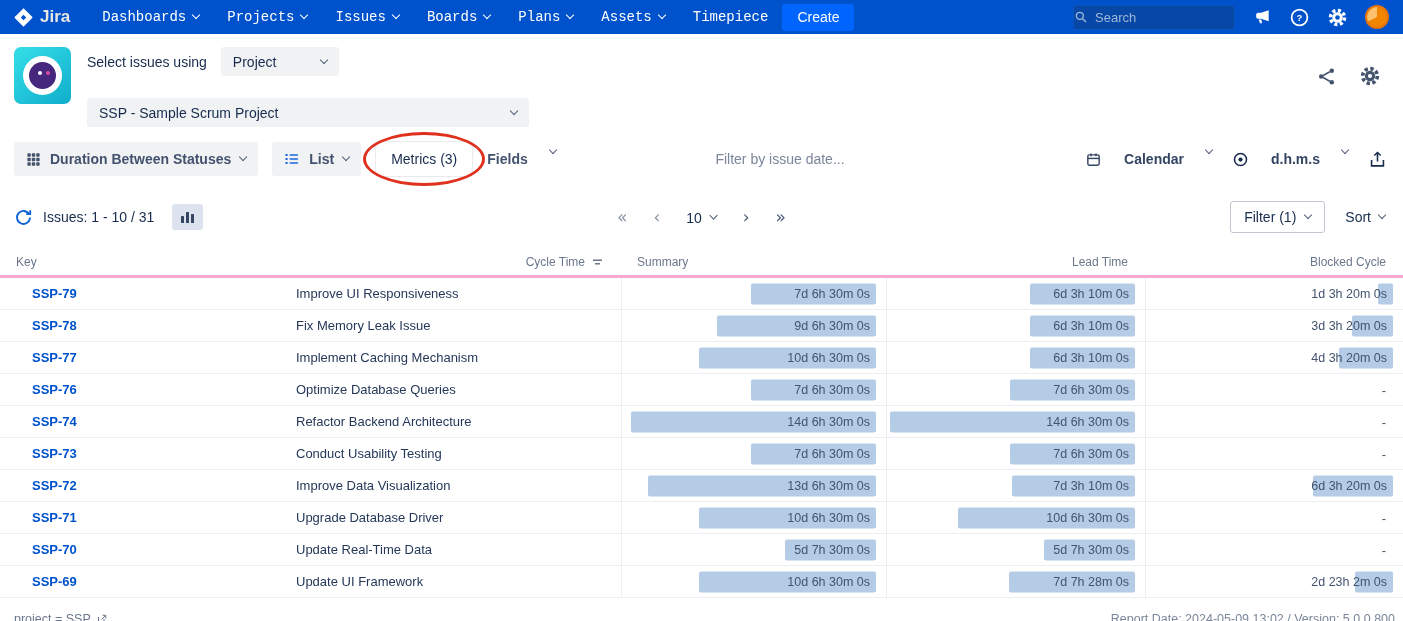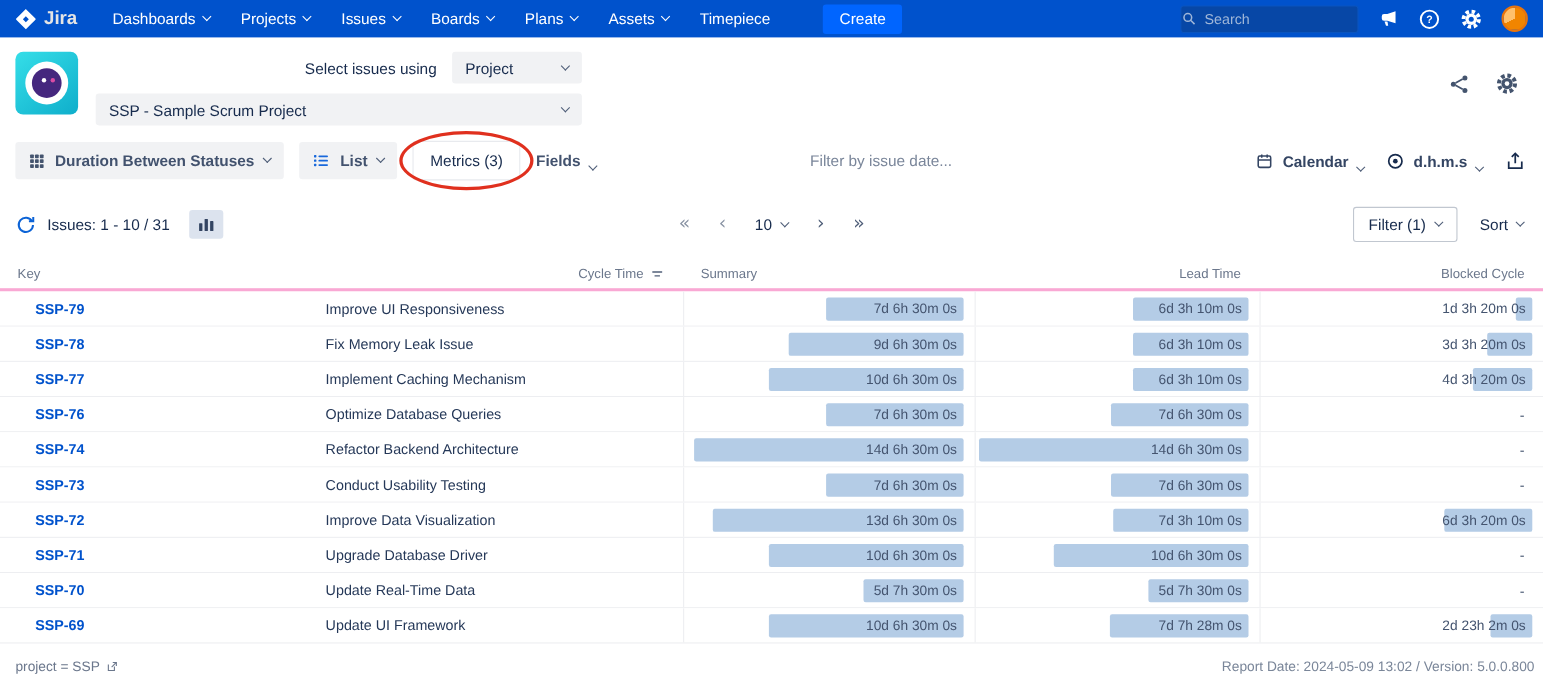--- a/index.html
+++ b/index.html
@@ -9,7 +9,7 @@
   
   .navbar { height:34px; background:#0052CC; display:flex; align-items:center; padding:0 14px; }
   .brand { display:flex; align-items:center; gap:7px; color:#e5e5e5; font-size:17px; font-weight:600; margin-right:32px; cursor:pointer; }
-  .menu { display:flex; align-items:center; gap:28px; margin-right:48px; }
+  .menu { display:flex; align-items:center; gap:28px; margin-right:14px;font-family:Liberation Mono, monospace; }
   .nav-item { display:flex; align-items:center; gap:7px; color:#fff; font-size:14px; font-weight:500; cursor:pointer; white-space:nowrap; }
   .chev { display:inline-block; width:6px; height:6px; border-right:1.8px solid currentColor; border-bottom:1.8px solid currentColor; transform:rotate(45deg); margin-top:-4px; flex:none; }
   .create-btn { background:#0065FF; border:none; color:#fff; font-family:inherit; font-size:14px; font-weight:500; height:27px; padding:0 15px; border-radius:3px; cursor:pointer; }

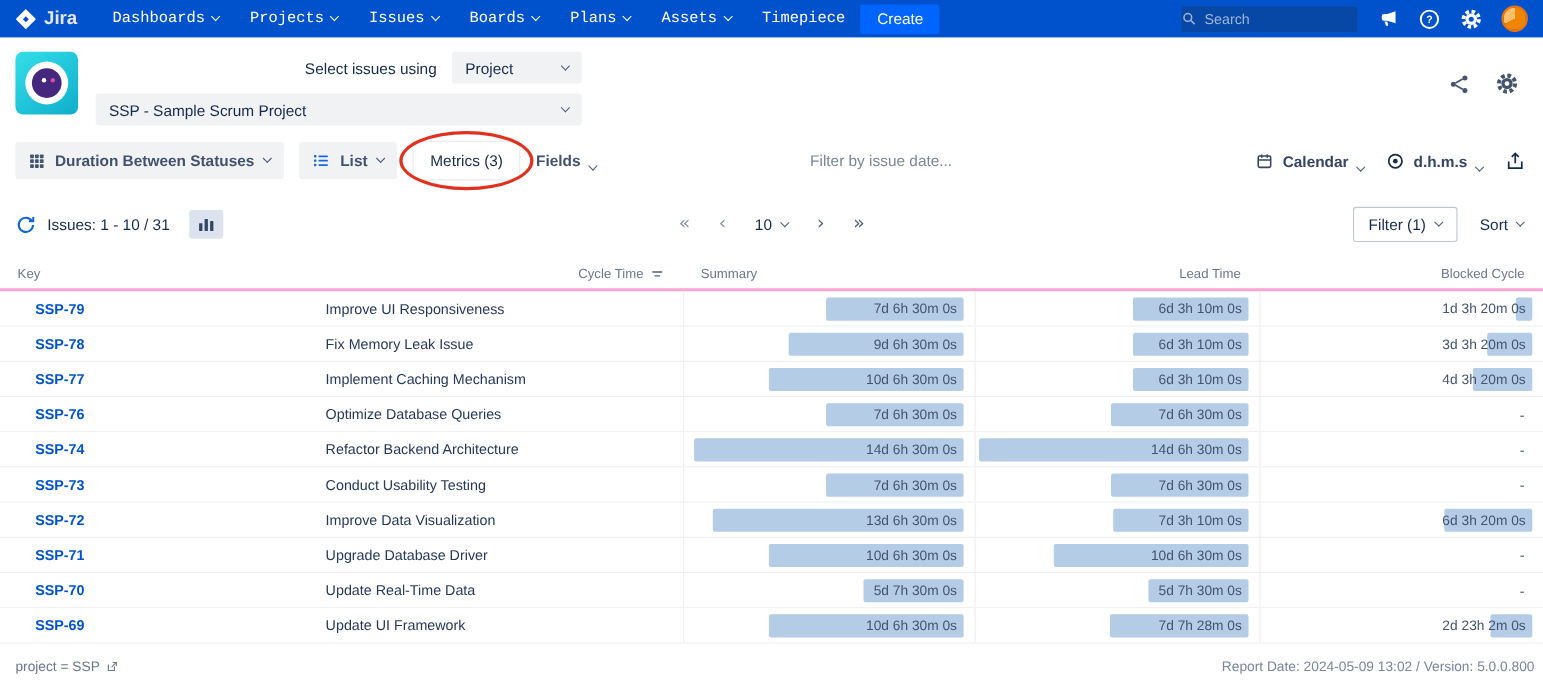--- a/index.html
+++ b/index.html
@@ -27,7 +27,7 @@
   .applogo .core { position:absolute; inset:15px; background:#45277E; border-radius:50%; }
   .applogo .eye1 { position:absolute; left:24px; top:24px; width:4px; height:4px; background:#fff; border-radius:50%; }
   .applogo .eye2 { position:absolute; left:32px; top:24px; width:4px; height:4px; background:#D94CA4; border-radius:50%; }
-  .selector-col { display:flex; flex-direction:column; gap:9px;align-items:flex-end; }
+  .selector-col { display:flex; flex-direction:column; gap:22px; }
   .selector-row { display:flex; align-items:center; gap:14px; }
   .select-label { font-size:14px; color:#172B4D; }
   .dd { background:#F1F2F4; border-radius:3px; height:29px; display:inline-flex; align-items:center; justify-content:space-between; gap:20px; padding:0 12px; font-size:14px; color:#172B4D; cursor:pointer; }

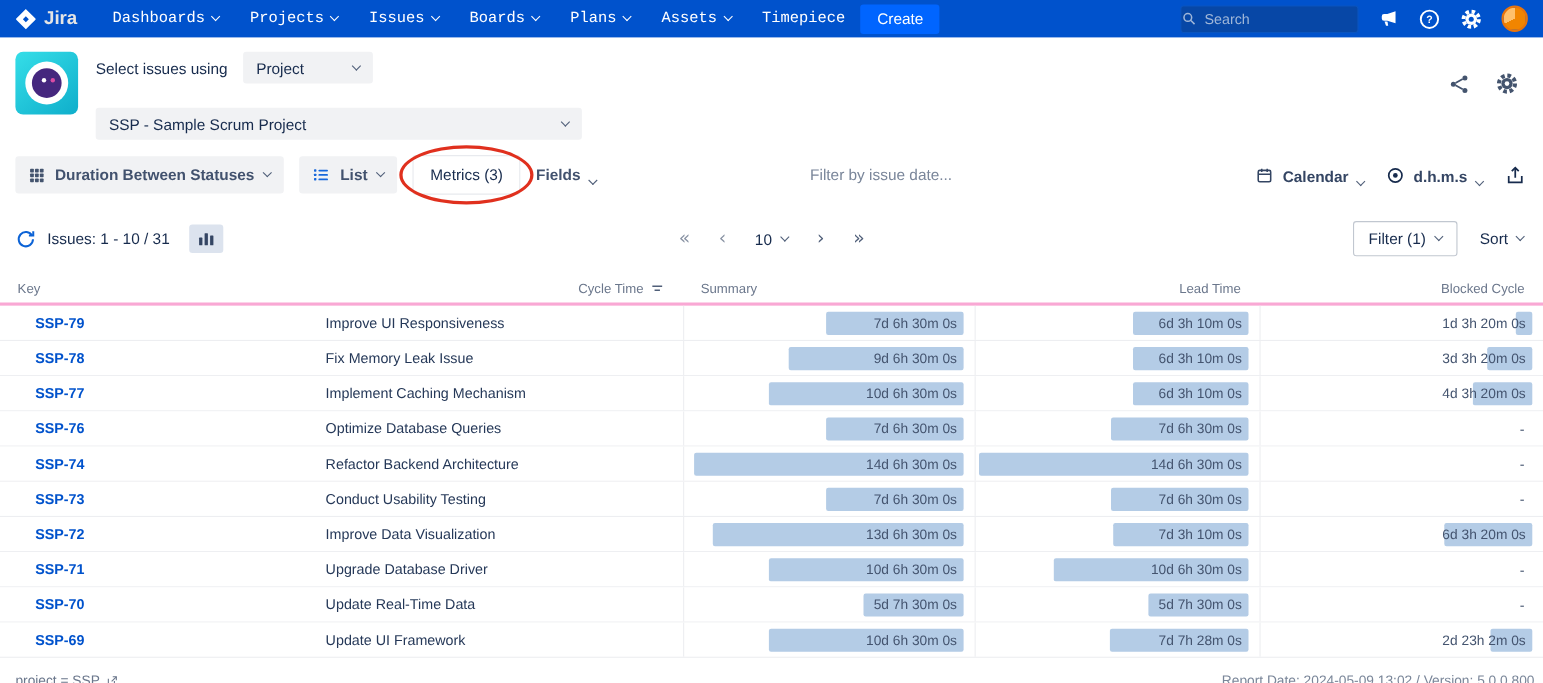--- a/index.html
+++ b/index.html
@@ -43,7 +43,7 @@
   .metrics-wrap { position:relative; display:inline-flex; }
   .metrics-btn { background:#fff; border:1px solid #E8EAEE; border-radius:3px; height:36px; padding:0 15px; font-family:inherit; font-size:14px; font-weight:500; color:#172B4D; cursor:pointer; }
   .red-oval { position:absolute; inset:-9px -12px; border:3px solid #E0301E; border-radius:50%; pointer-events:none; }
-  .ghost-btn { background:transparent; border:none; display:inline-flex; align-items:flex-end; gap:8px; font-family:inherit; font-size:14px; font-weight:600; color:#42526E; cursor:pointer; white-space:nowrap; }
+  .ghost-btn { background:transparent; border:none; display:inline-flex; align-items:flex-start; gap:22px; font-family:inherit; font-size:14px; font-weight:600; color:#42526E; cursor:pointer; white-space:nowrap; }
   .ghost-btn .chev { color:#505F79; }
   .date-filter-zone { flex:1; display:flex; justify-content:center; }
   .date-filter-zone input { border:none; outline:none; font-family:inherit; font-size:14px; width:210px; color:#172B4D; }

